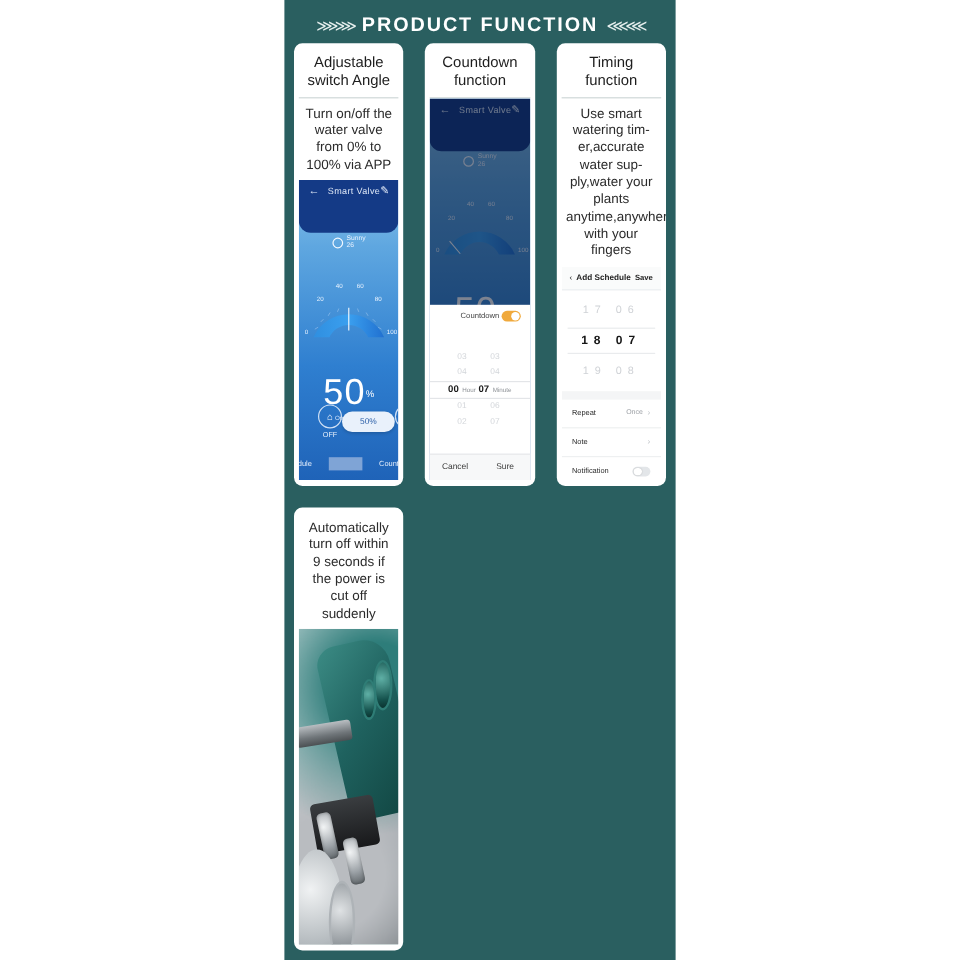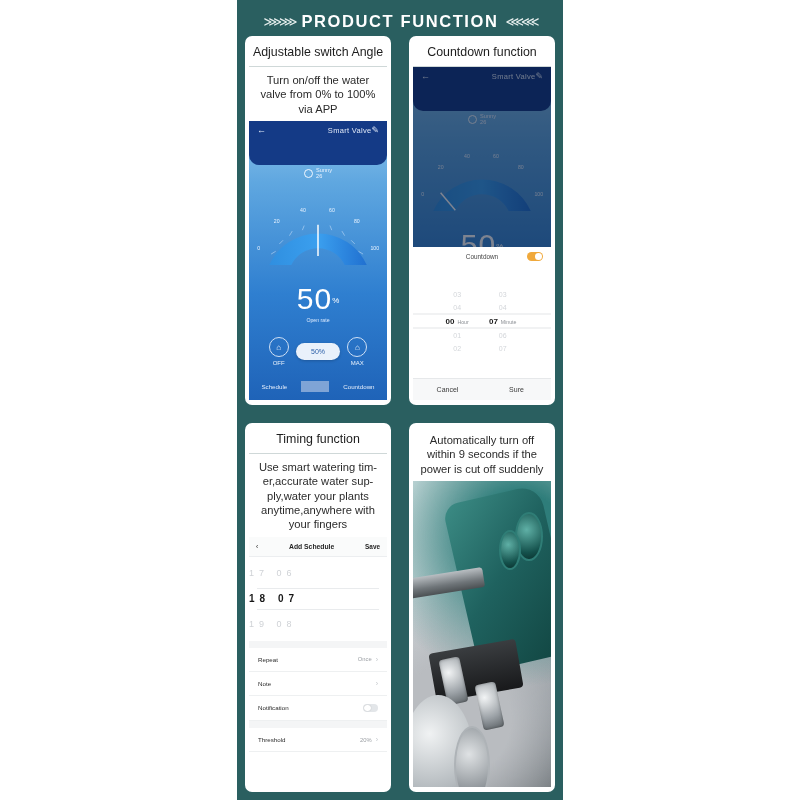--- a/index.html
+++ b/index.html
@@ -43,7 +43,7 @@
   .grid {
     flex: 1 1 auto;
     display: grid;
-    grid-template-columns: 1fr 1fr;
+    grid-template-columns: 1fr 1fr 1fr;
     grid-template-rows: 1fr 1fr;
     gap: 18px;
   }

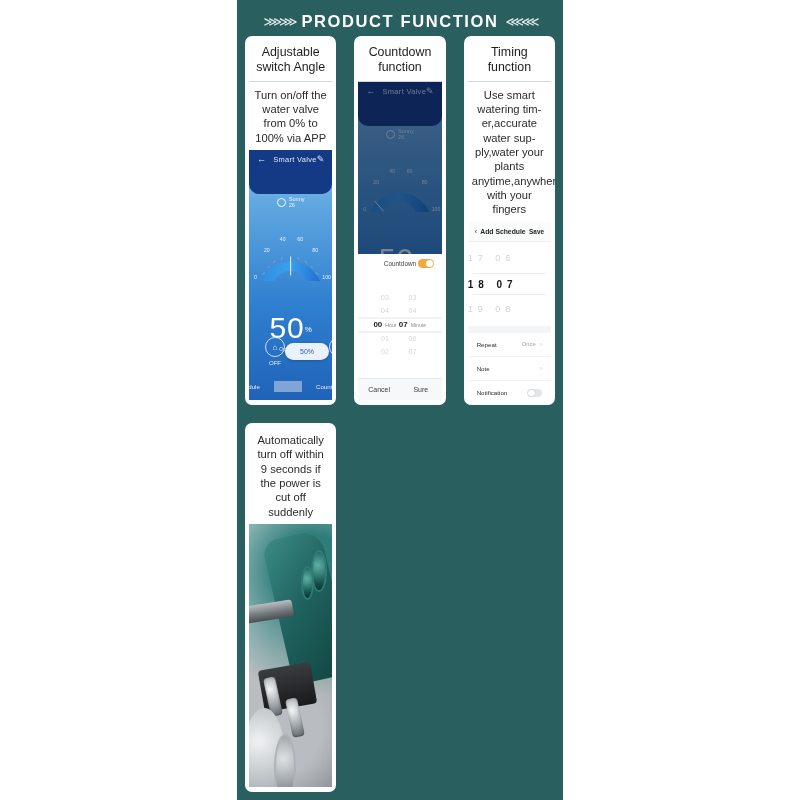--- a/index.html
+++ b/index.html
@@ -208,7 +208,7 @@
   .navbar .sv { font-weight: bold; font-size: 6.4px; }
   .tpick { position: relative; height: 84px; overflow: hidden; }
   .trow {
-    position: absolute; left: 0; right: 0; text-align: left;
+    position: absolute; left: 0; right: 0; text-align: center;
     font-size: 9px; color: #cfd2d6; letter-spacing: 5px;
   }
   .trow.sel { color: #161616; font-weight: bold; font-size: 10px; }

